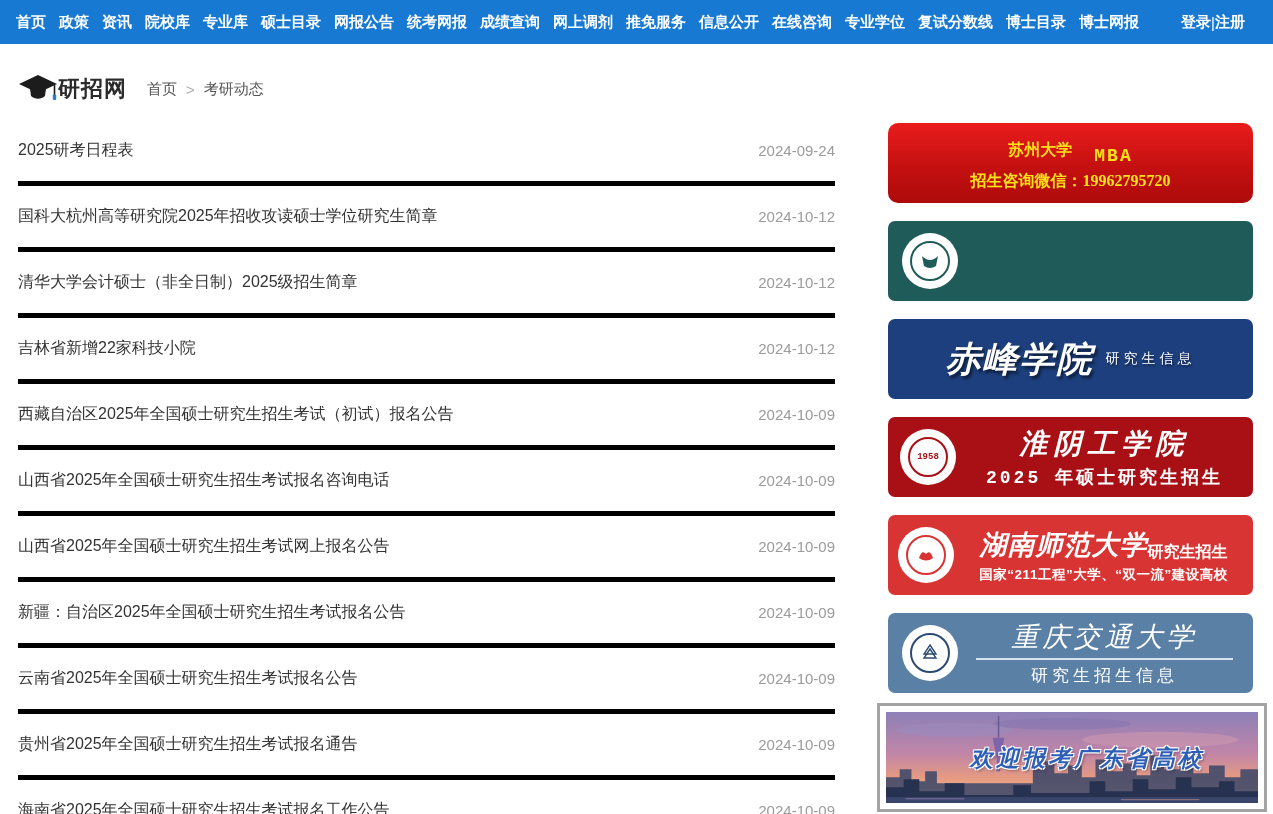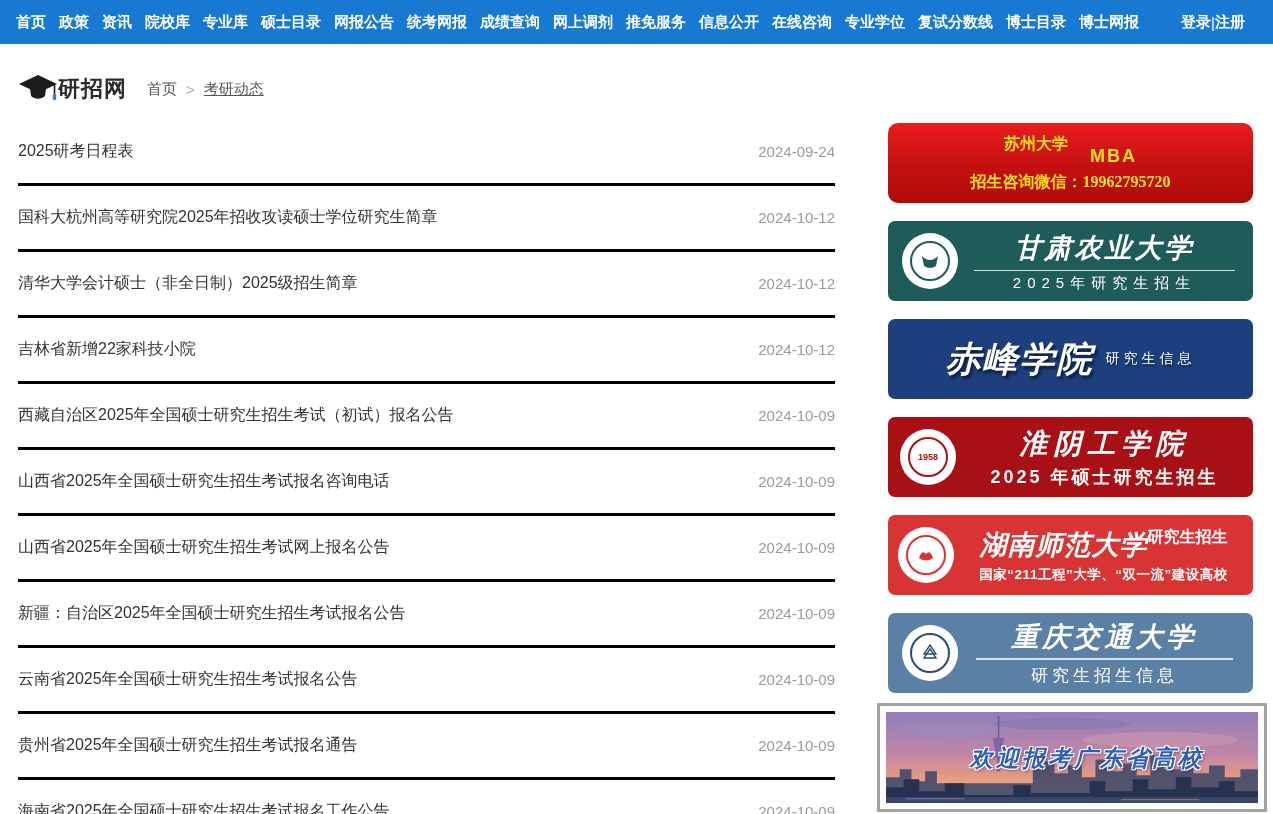--- a/index.html
+++ b/index.html
@@ -29,7 +29,7 @@
   .breadcrumb { margin-left:20px; display:flex; align-items:center; gap:9px; font-size:15px; }
   .crumb-home { color:#555; cursor:pointer; }
   .crumb-sep { color:#aaa; }
-  .crumb-cur { color:#555;text-decoration:underline; }
+  .crumb-cur { color:#555; }
 
   
   .news-list { position:absolute; top:120px; left:18px; width:817px; }

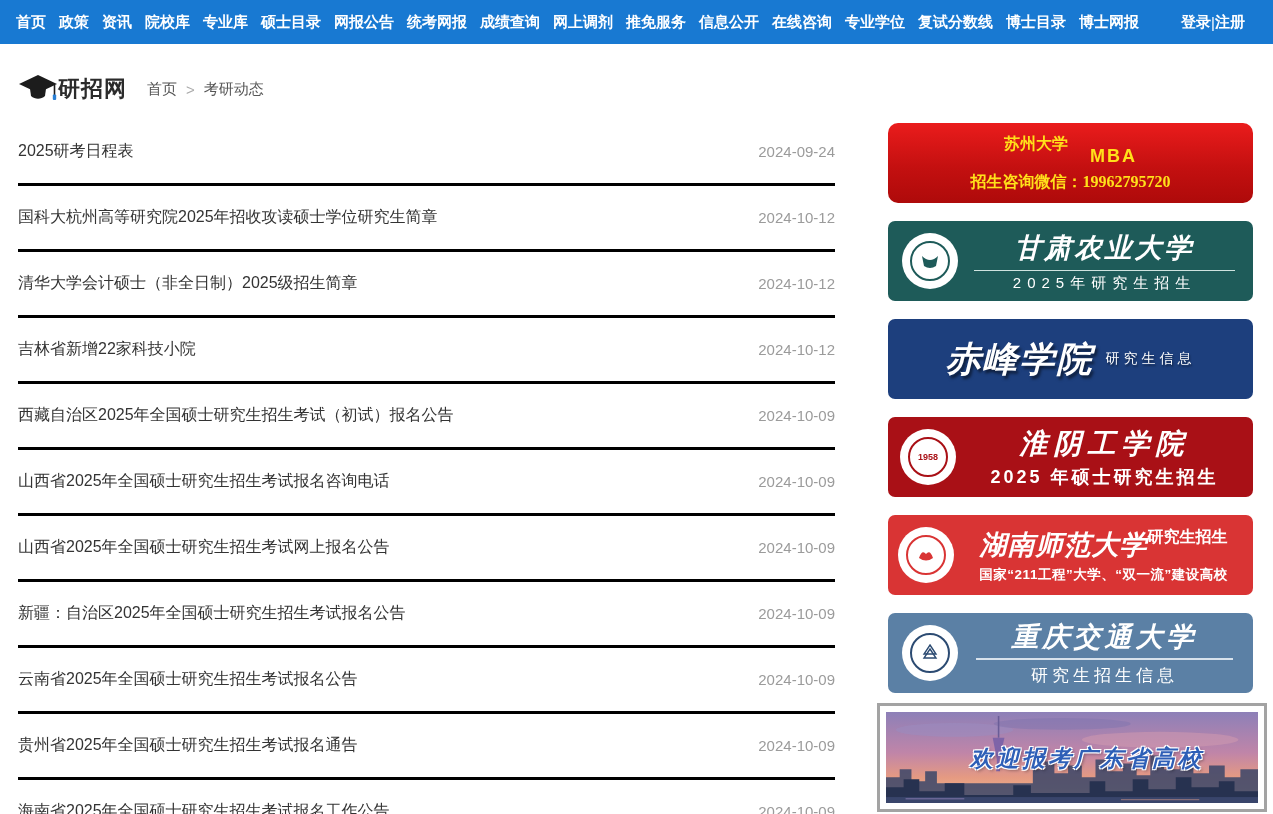--- a/index.html
+++ b/index.html
@@ -35,7 +35,7 @@
   .news-list { position:absolute; top:120px; left:18px; width:817px; }
   .news-row {
     height:66px; display:flex; align-items:center; justify-content:space-between;
-    border-bottom:3px solid #000000;
+    border-bottom:5px solid #000000;
   }
   .news-title { font-size:16px; color:#333; cursor:pointer; padding-right:20px; white-space:nowrap; overflow:hidden; }
   .news-date { font-size:15px; color:#9b9b9b; flex-shrink:0; }

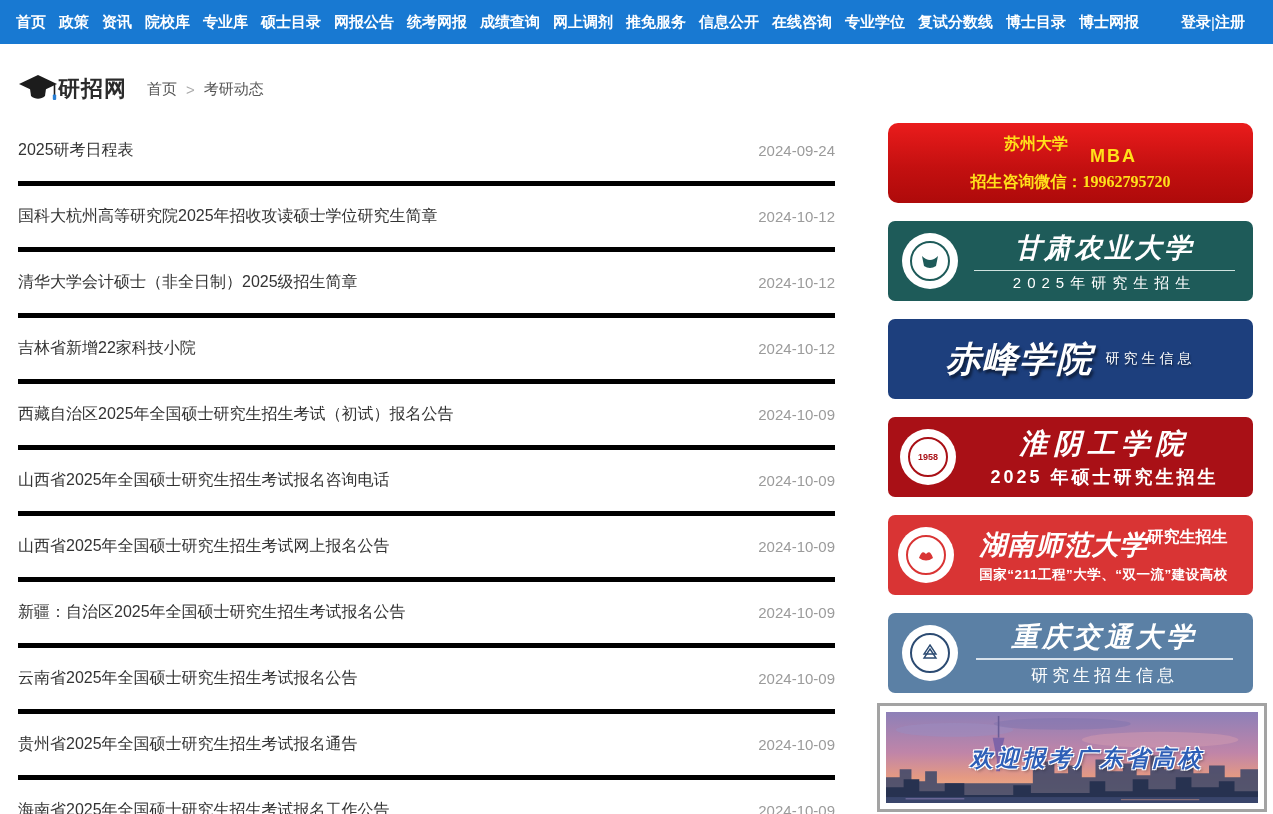--- a/index.html
+++ b/index.html
@@ -59,8 +59,8 @@
     background:linear-gradient(180deg,#ea1c1c 0%,#c41010 55%,#ae0a0a 100%);
     border-radius:10px;
   }
-  .b1-line1 { display:flex; align-items:flex-start; gap:22px;
-    font-family:Liberation Sans, sans-serif; font-weight:bold; color:#ffe11a; }
+  .b1-line1 { display:flex; align-items:center; gap:22px;
+    font-family:Liberation Mono, monospace; font-weight:bold; color:#ffe11a; }
   .b1-mba  { font-size:18px; letter-spacing:2px;margin-top:12px; }
   .b1-sub  { font-family:"Liberation Serif", serif; font-weight:bold; color:#ffe11a; font-size:16px; }
 

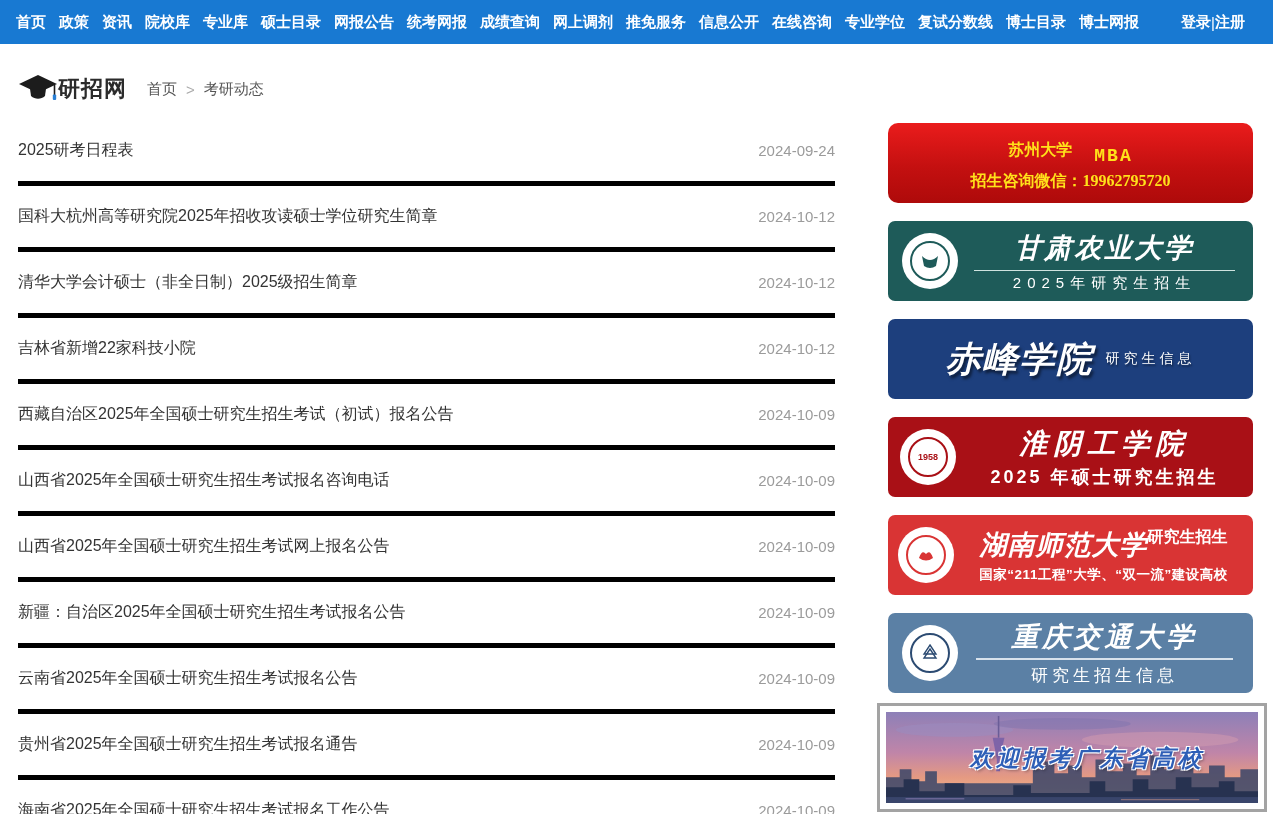--- a/index.html
+++ b/index.html
@@ -225,11 +225,6 @@
           </svg>
       </span>
     </div>
-    <div class="b2-right">
-      <div class="b2-name">甘肃农业大学</div>
-      <div class="b2-rule"></div>
-      <div class="b2-sub">2025年研究生招生</div>
-    </div>
   </div>
 
   <div class="banner banner-chifeng" style="background: rgb(29, 63, 125);">

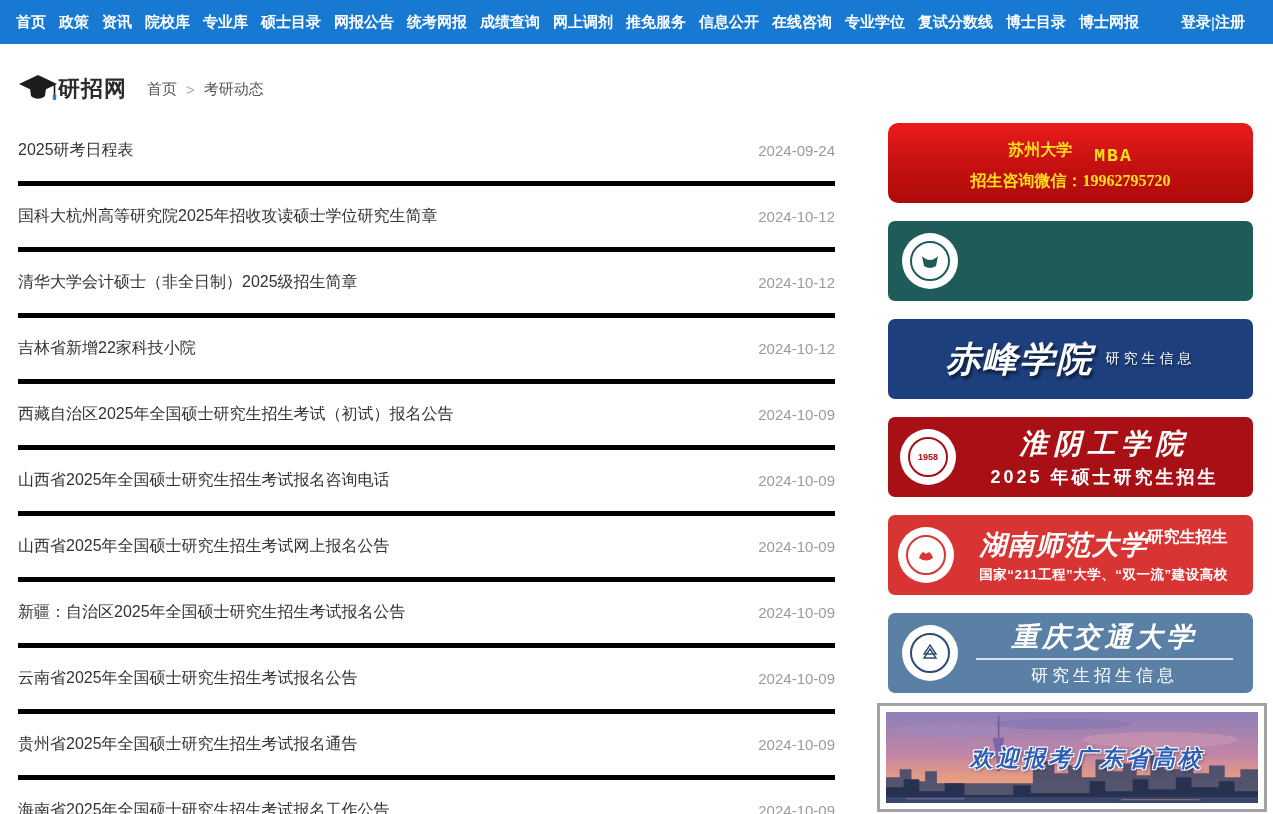--- a/index.html
+++ b/index.html
@@ -232,7 +232,7 @@
     <span class="b3-suffix">研究生信息</span>
   </div>
 
-  <div class="banner banner-huaiyin" style="background: rgb(169, 16, 22);">
+  <div class="banner banner-huaiyin" style="background: rgb(169, 16, 22); font-family: Liberation Mono, monospace;">
     <div class="seal" style="color:#a91016;">
       <span class="seal-ring">1958</span>
     </div>

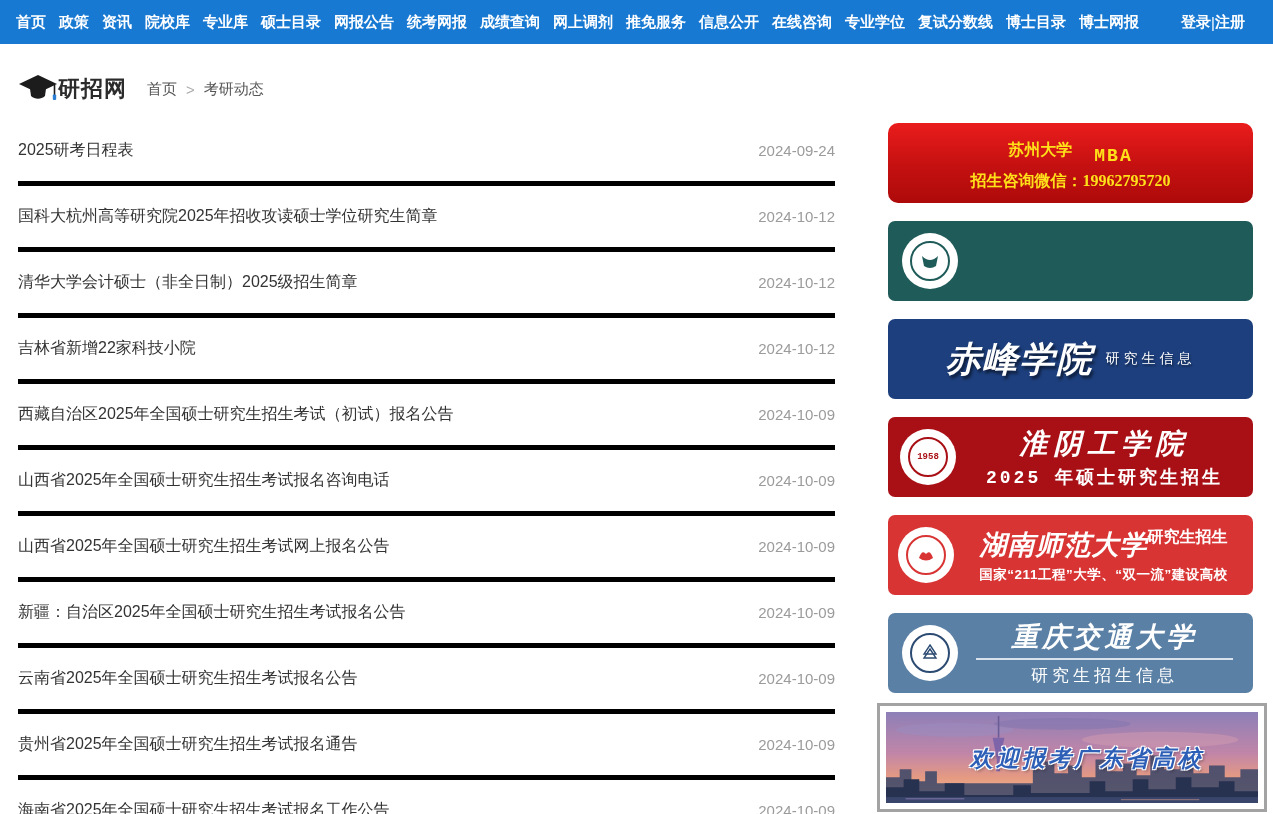--- a/index.html
+++ b/index.html
@@ -86,7 +86,7 @@
   
   .banner-hunan { padding:0 10px; gap:10px; }
   .b5-right { flex:1; text-align:center; }
-  .b5-line1 { display:flex; align-items:flex-start; justify-content:center; gap:0; }
+  .b5-line1 { display:flex; align-items:flex-end; justify-content:center; gap:0; }
   .b5-name { font-size:27px; font-weight:bold; font-style:italic; letter-spacing:1px; white-space:nowrap; }
   .b5-suffix { font-size:16px; font-weight:bold; white-space:nowrap; }
   .b5-sub { font-size:13.5px; font-weight:bold; margin-top:3px; white-space:nowrap; letter-spacing:.5px; }

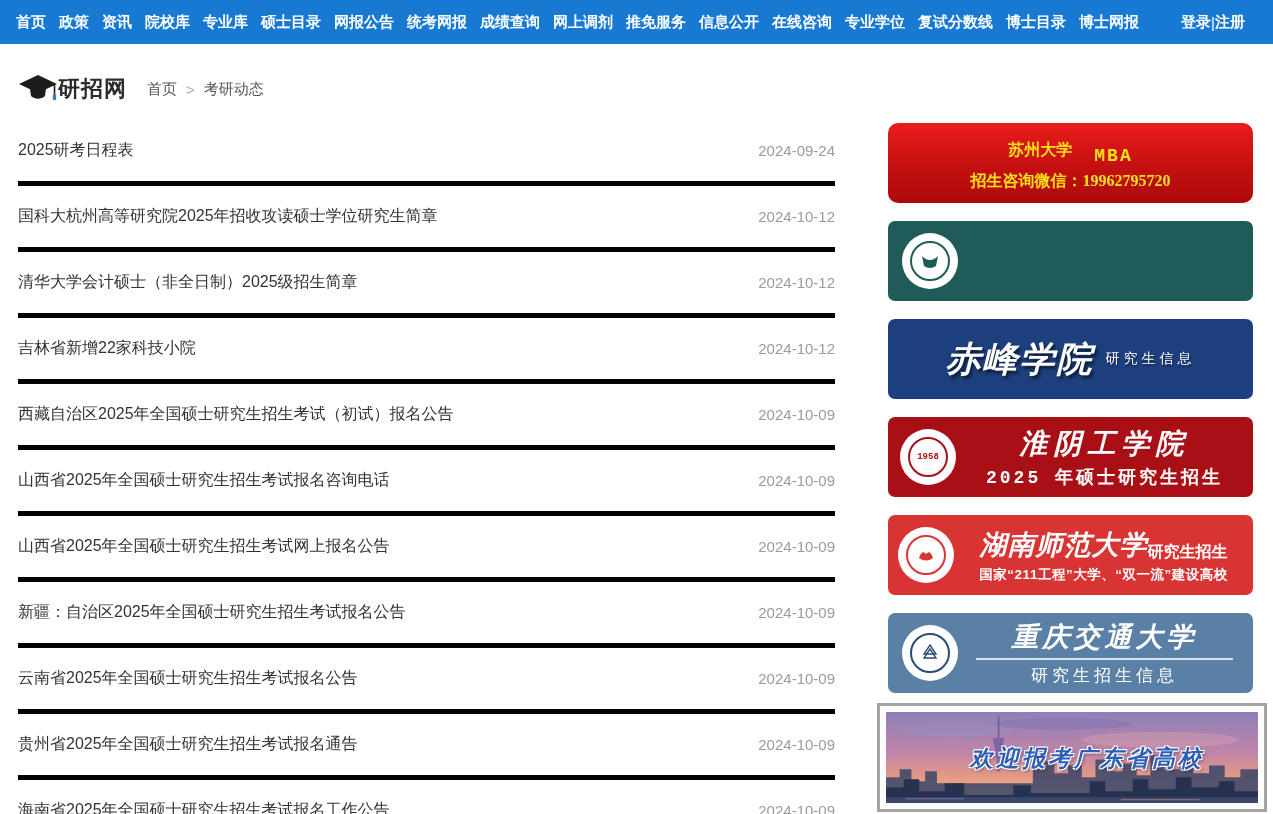--- a/index.html
+++ b/index.html
@@ -94,7 +94,7 @@
   
   .banner-cqjtu { padding:0 14px; gap:12px; }
   .b6-right { flex:1; text-align:center; }
-  .b6-name { font-size:27px; font-weight:bold; font-style:italic; letter-spacing:4px; }
+  .b6-name { font-size:27px; font-weight:normal; font-style:italic; letter-spacing:4px; }
   .b6-rule { height:2px; background:#d8e2ec; margin:3px 6px 4px; }
   .b6-sub { font-size:17px; font-weight:normal; letter-spacing:4px; }
 

